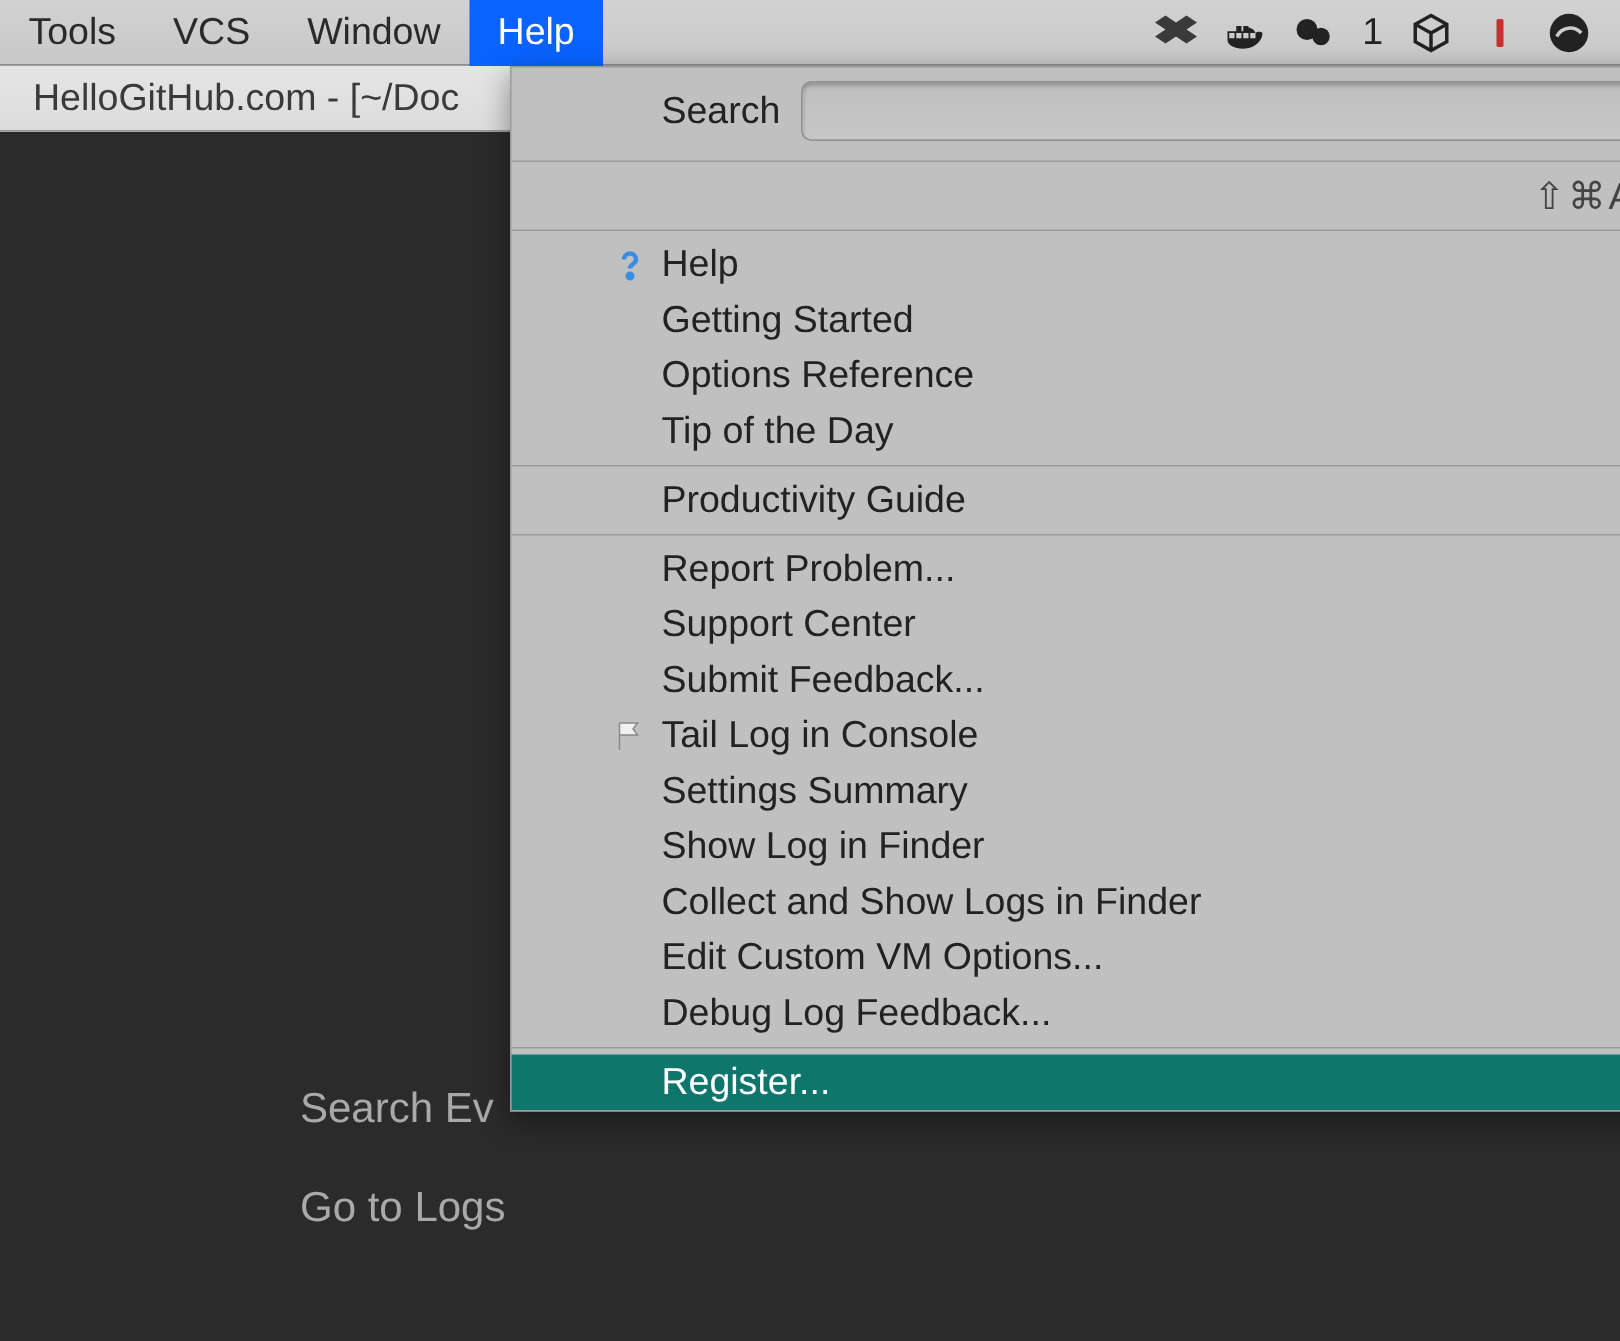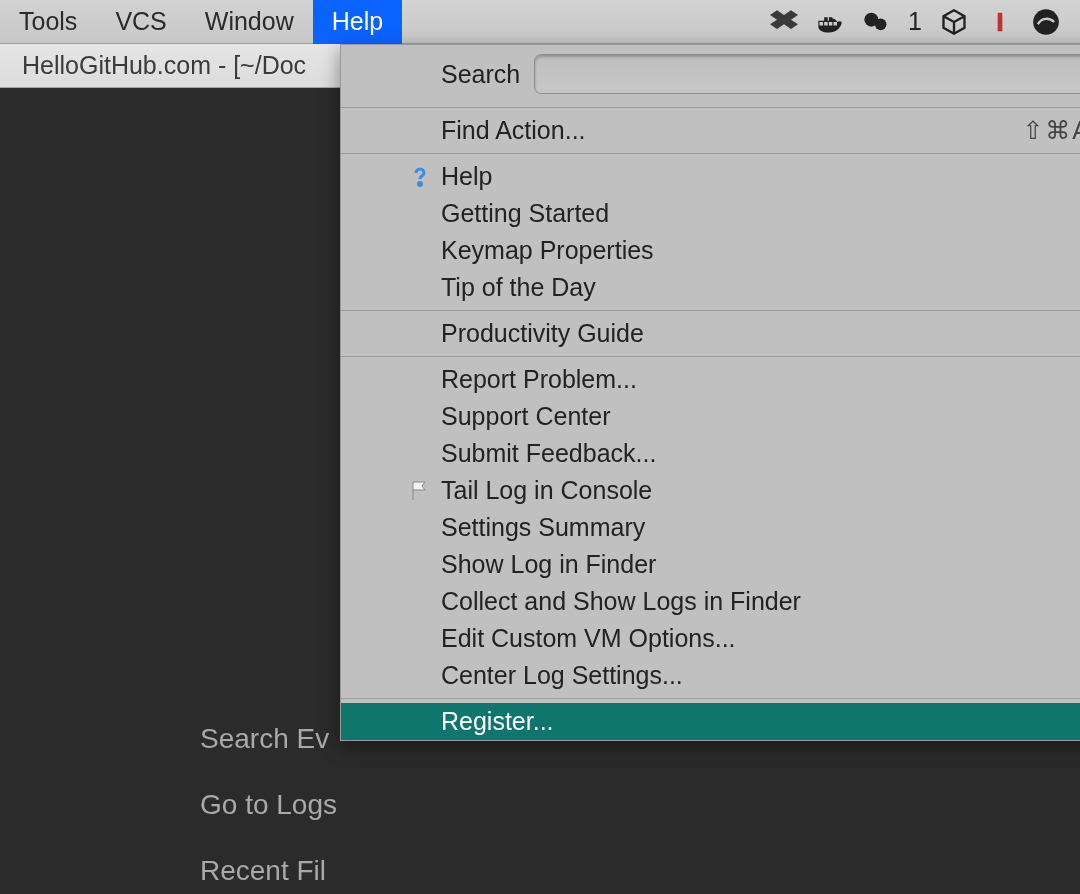--- a/index.html
+++ b/index.html
@@ -191,7 +191,6 @@
   <div class="menu-sep"></div>
 
   <div class="menu-row">
-    <span>Find Action...</span>
     <span class="shortcut">⇧⌘A</span>
   </div>
   <div class="menu-sep"></div>

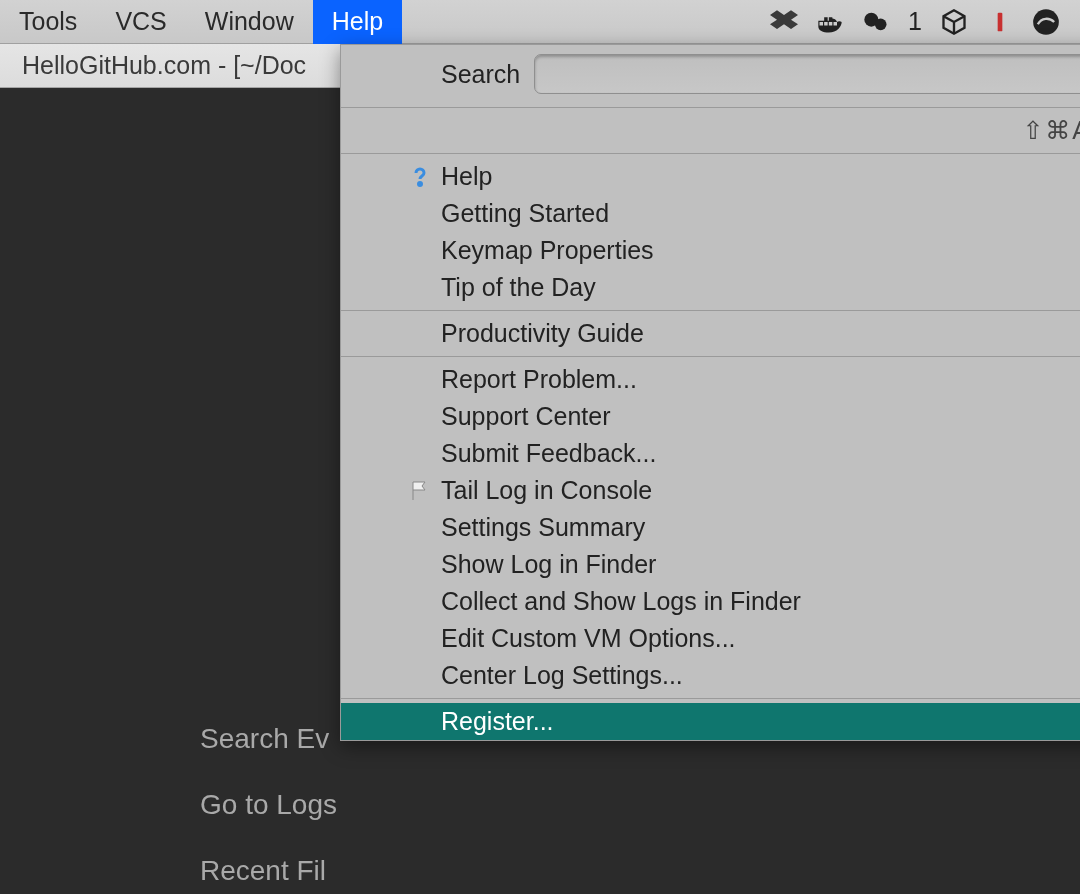--- a/index.html
+++ b/index.html
@@ -208,7 +208,7 @@
       <span>Getting Started</span>
     </div>
   <div class="menu-row">
-      <span>Keymap Properties</span>
+      <span>Options Reference</span>
     </div>
   <div class="menu-row">
       <span>Tip of the Day</span>

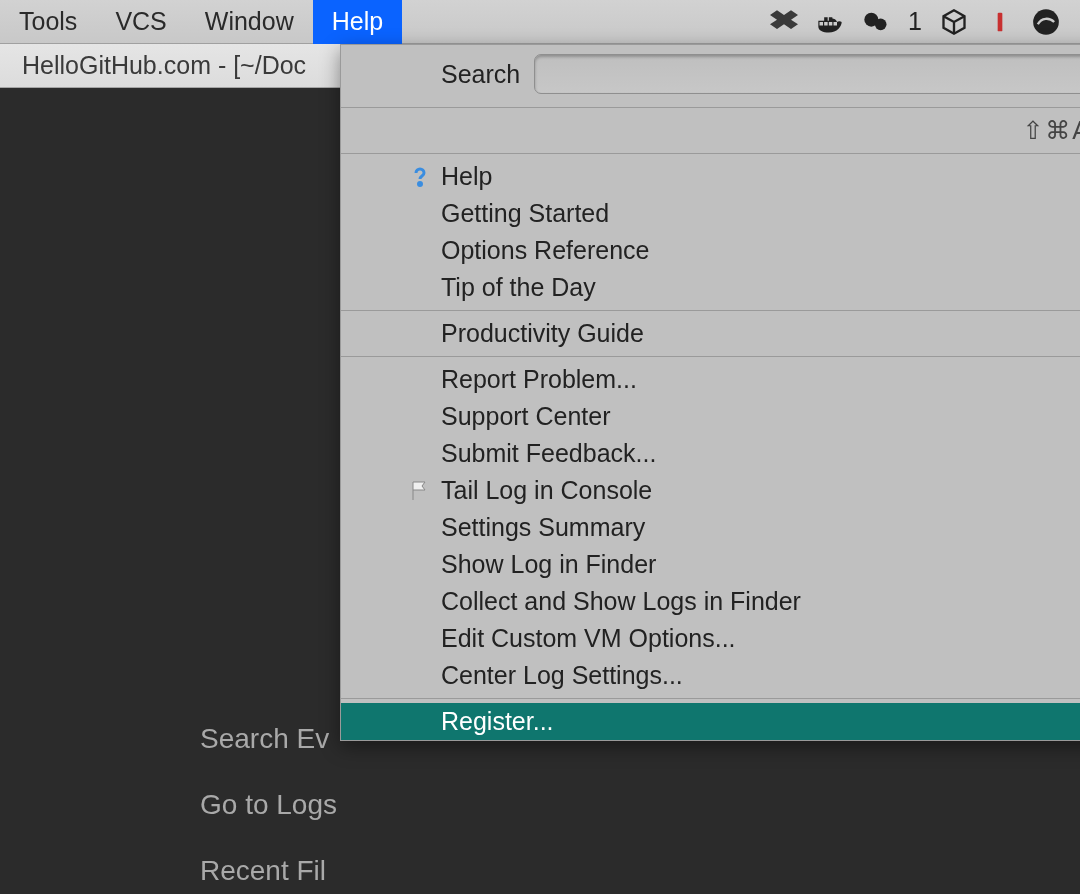--- a/index.html
+++ b/index.html
@@ -250,7 +250,7 @@
       <span>Edit Custom VM Options...</span>
     </div>
   <div class="menu-row">
-      <span>Center Log Settings...</span>
+      <span>Debug Log Feedback...</span>
     </div>
   <div class="menu-sep"></div>
 

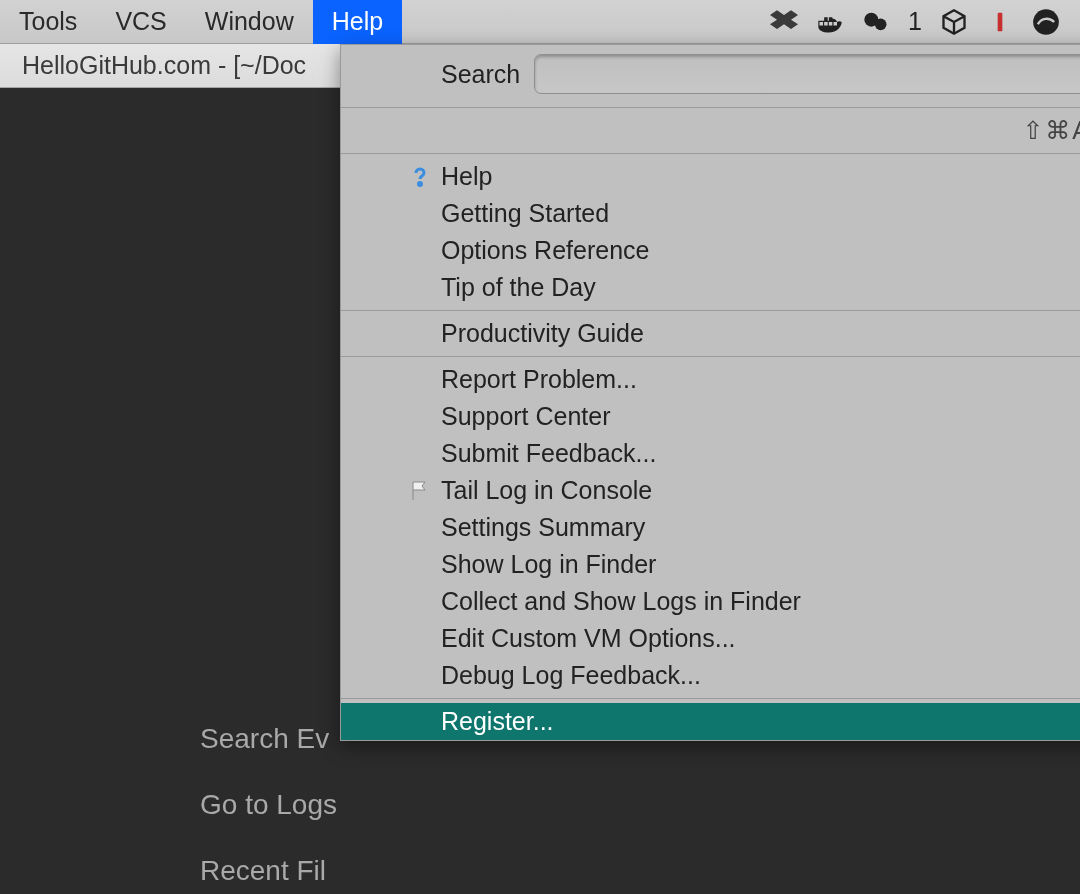--- a/index.html
+++ b/index.html
@@ -178,7 +178,6 @@
   <div class="welcome-list">
     <div>Search Ev</div>
     <div>Go to Logs</div>
-    <div>Recent Fil</div>
 
   </div>
 </div>

